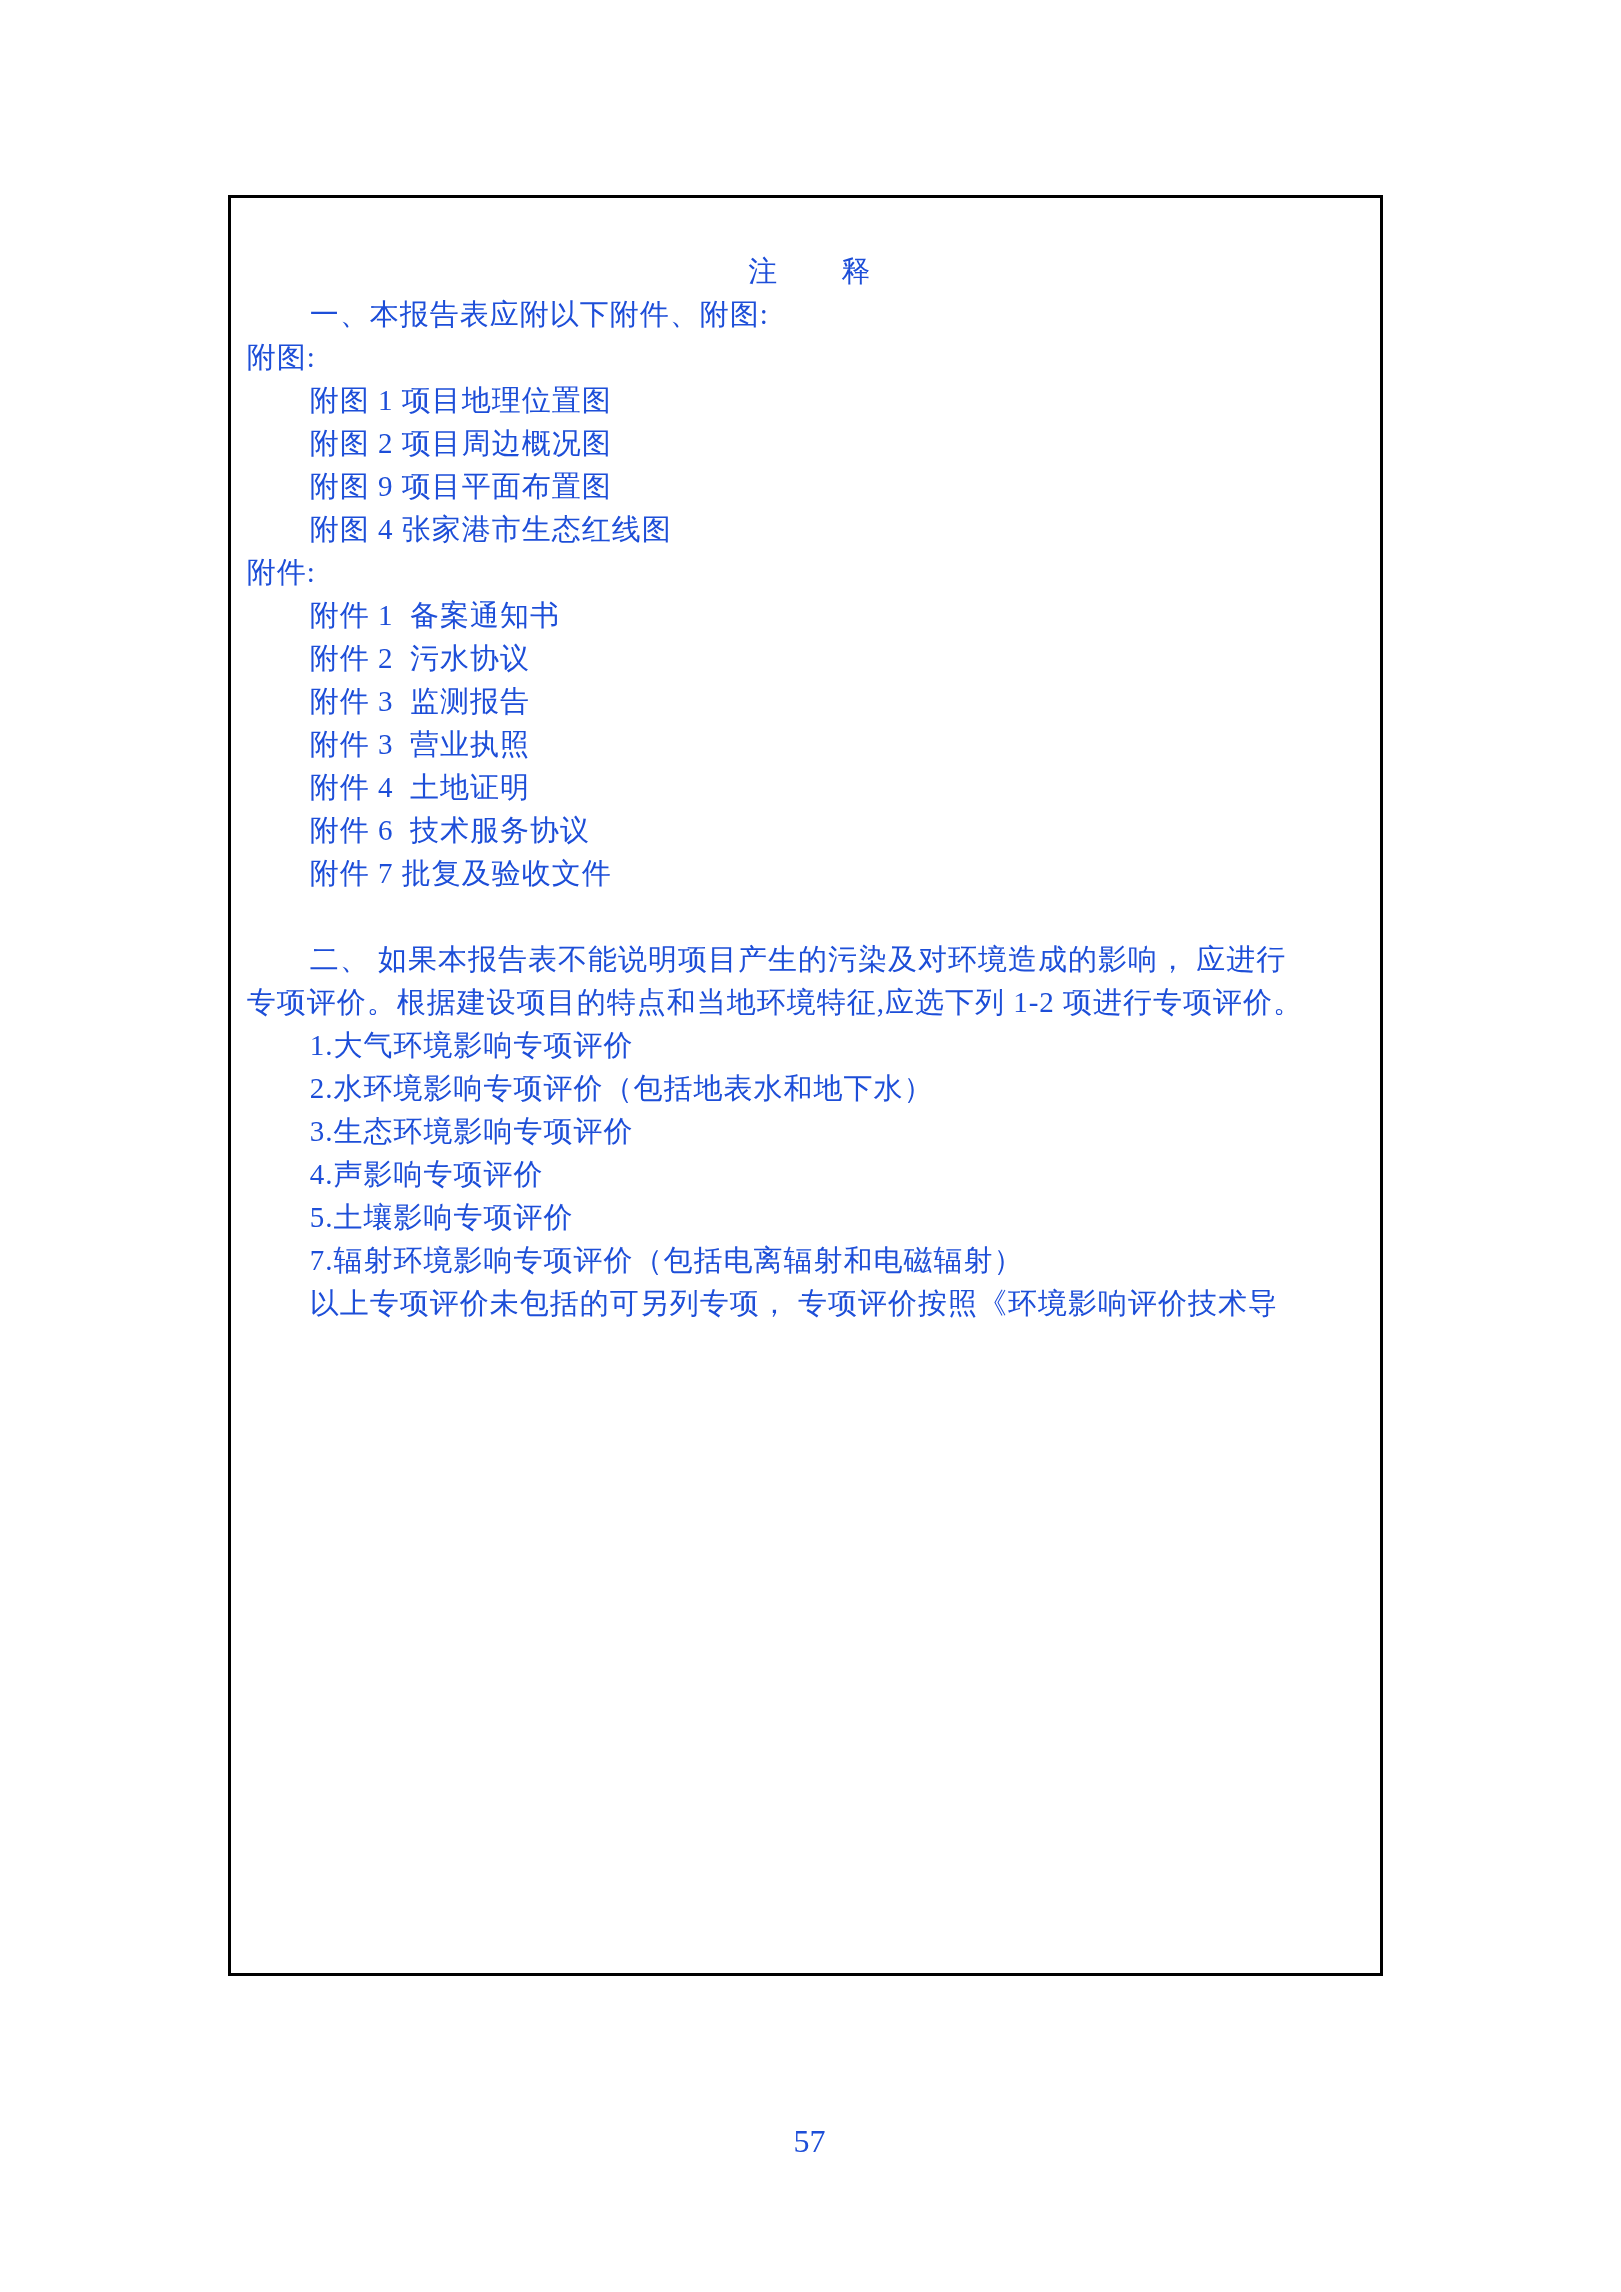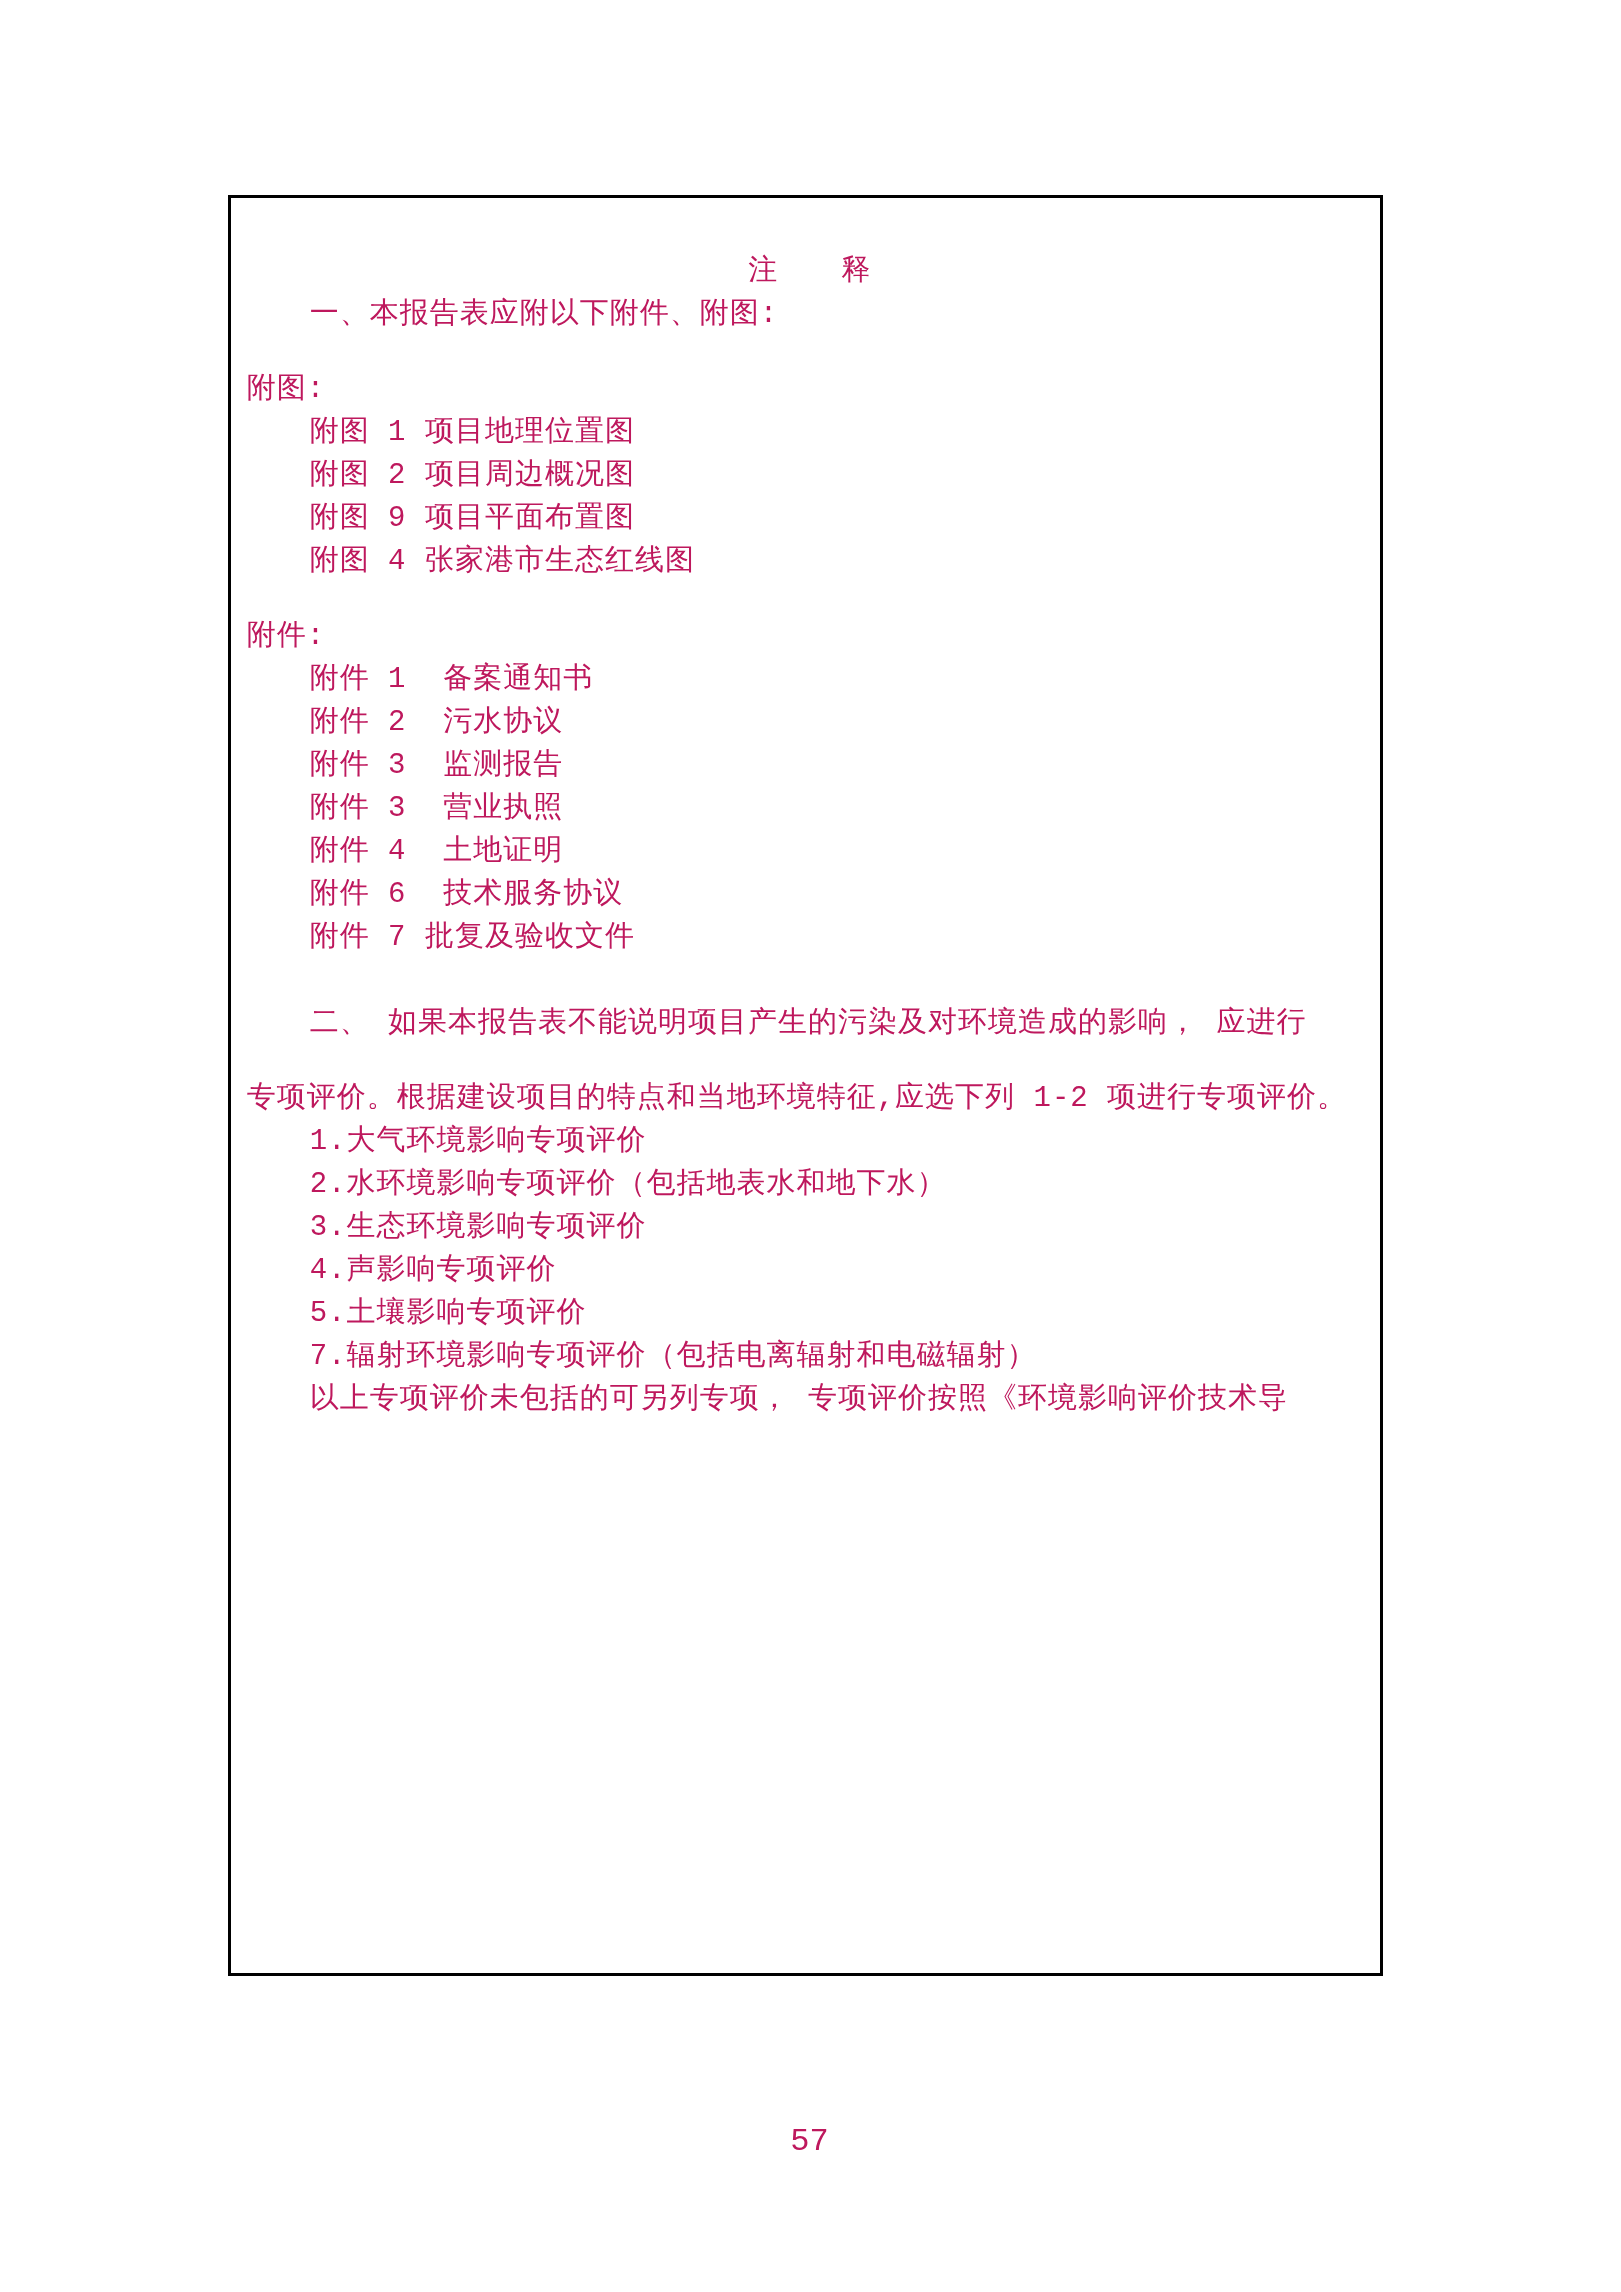--- a/index.html
+++ b/index.html
@@ -12,8 +12,8 @@
     width: 1619px;
     height: 2293px;
     background: #ffffff;
-    color: #be185d;
-    font-family: Liberation Mono, monospace;
+    color: #1d4ed8;
+    font-family: Liberation Serif, serif;
     overflow: hidden;
   }
   .note-box {

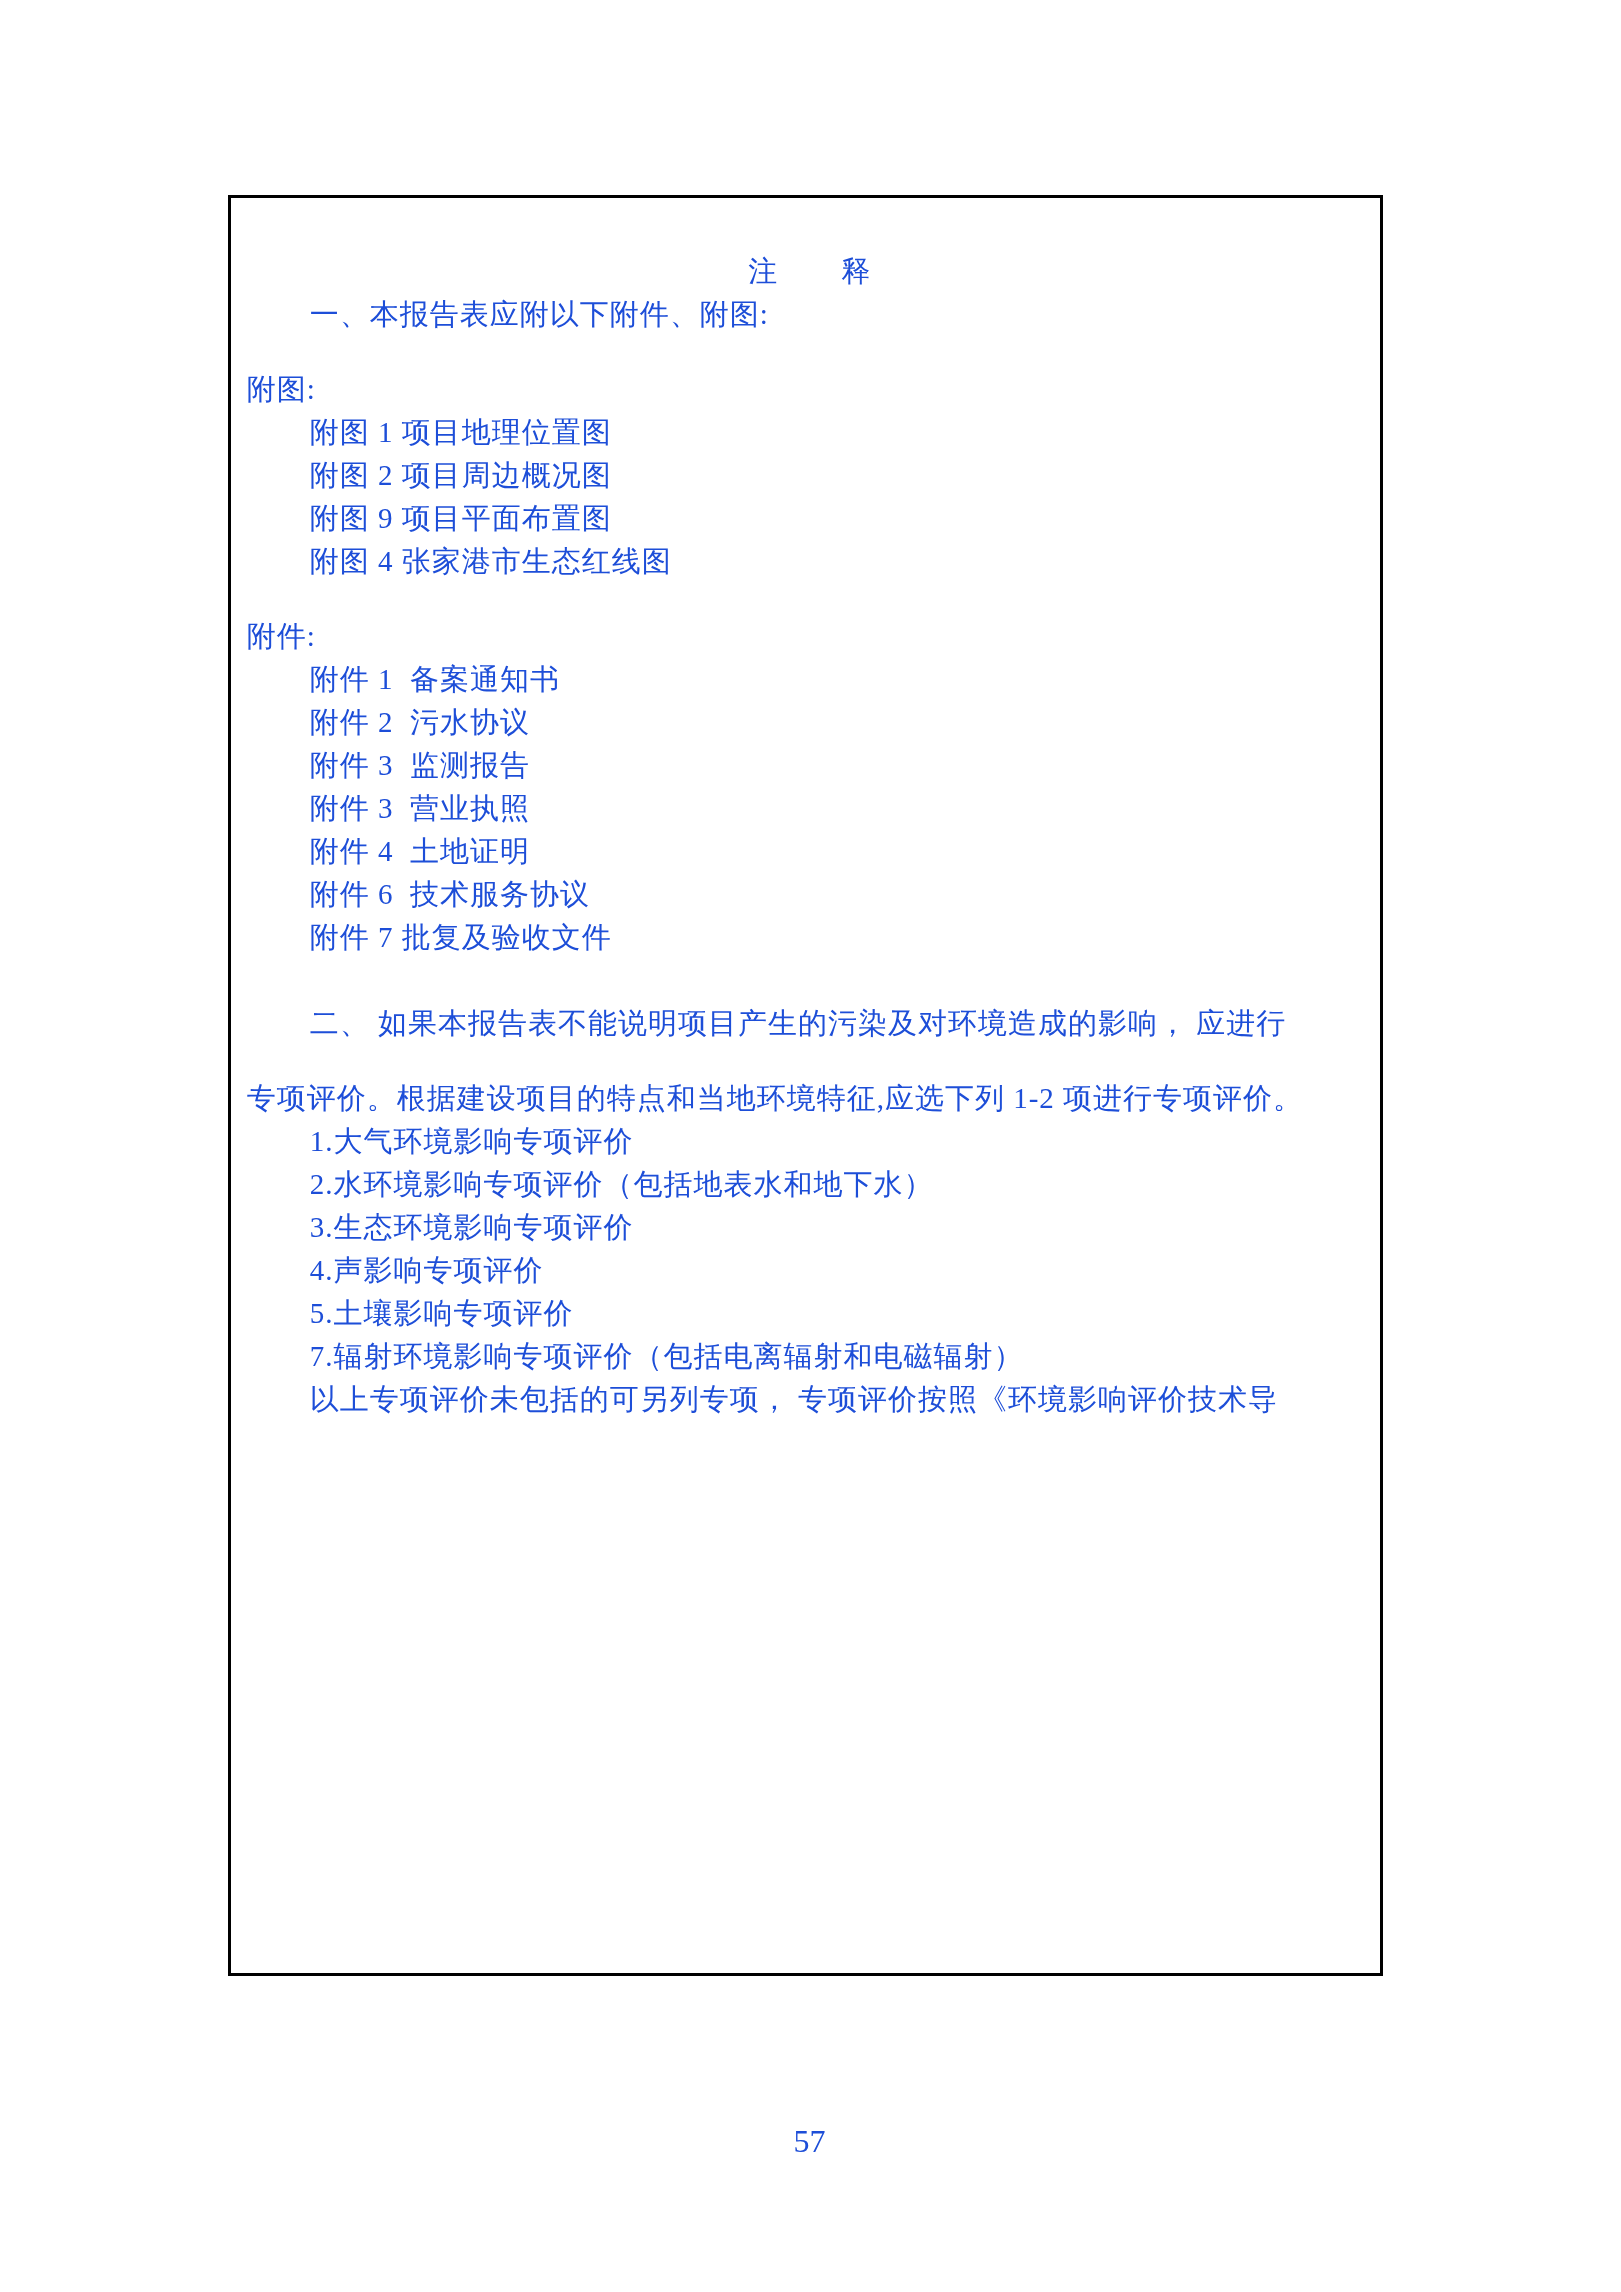--- a/index.html
+++ b/index.html
@@ -47,7 +47,6 @@
   }
   .line.flush {
     padding-left: 0;
-    margin-top: 32px;
   }
   .line.blank {
     height: 43px;

